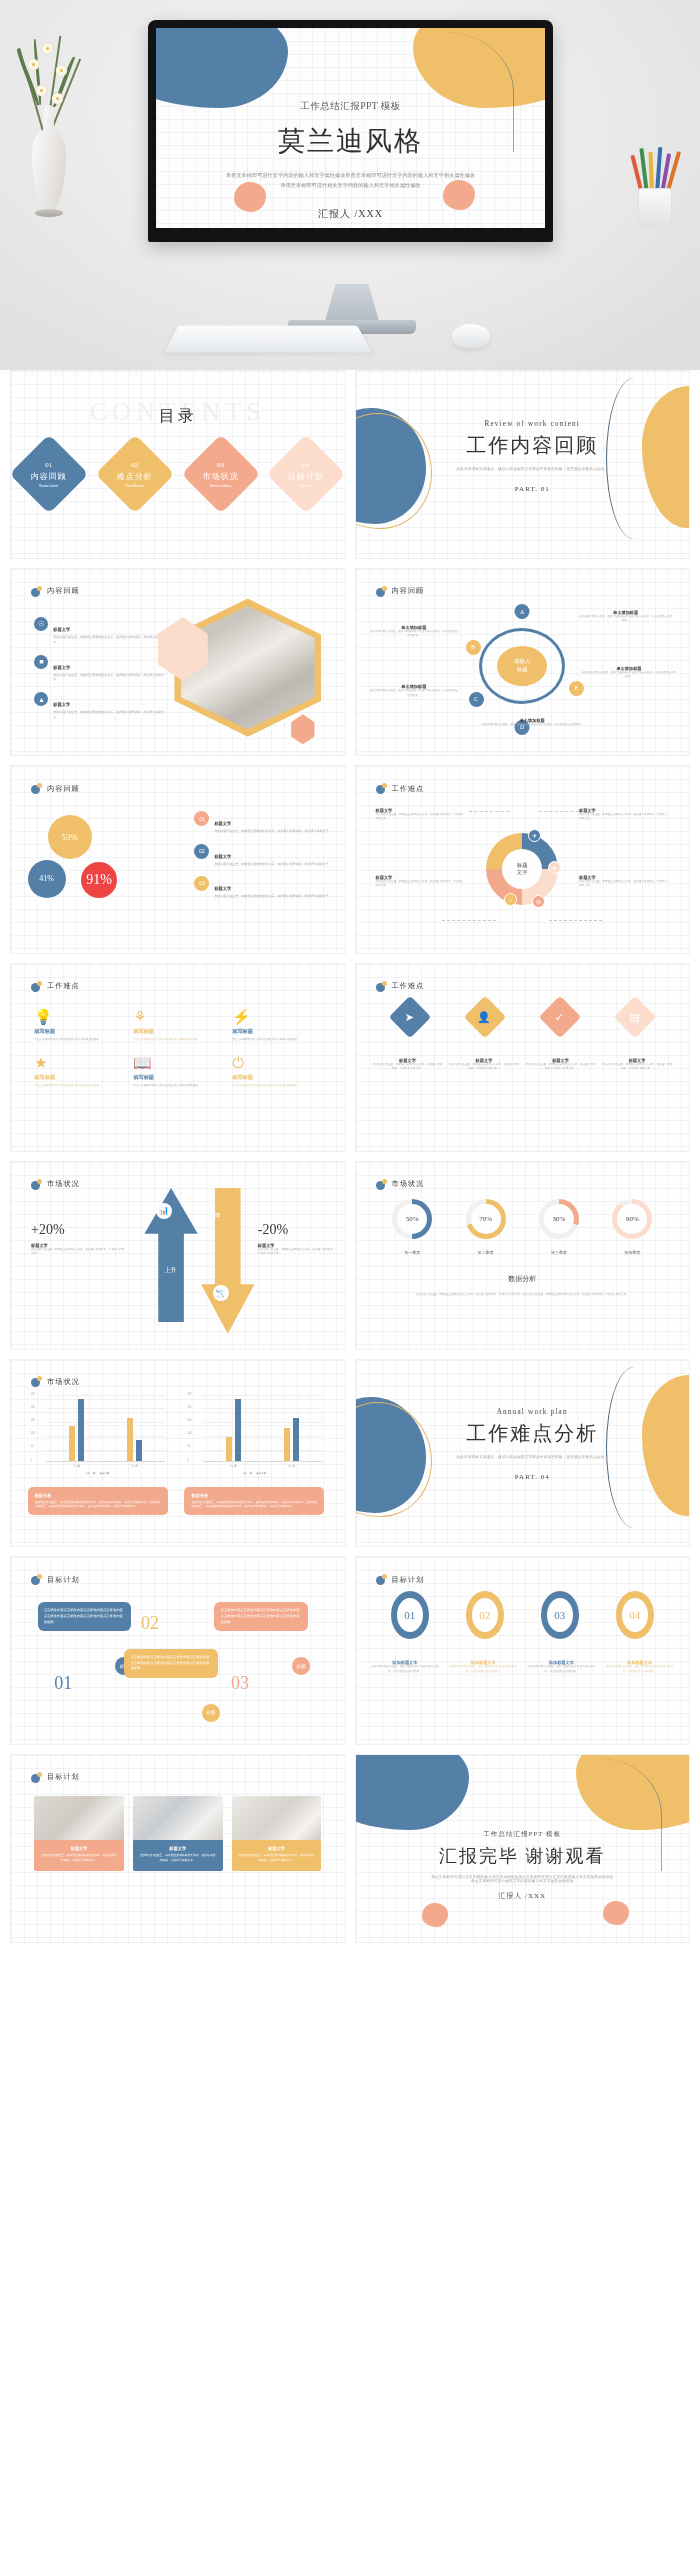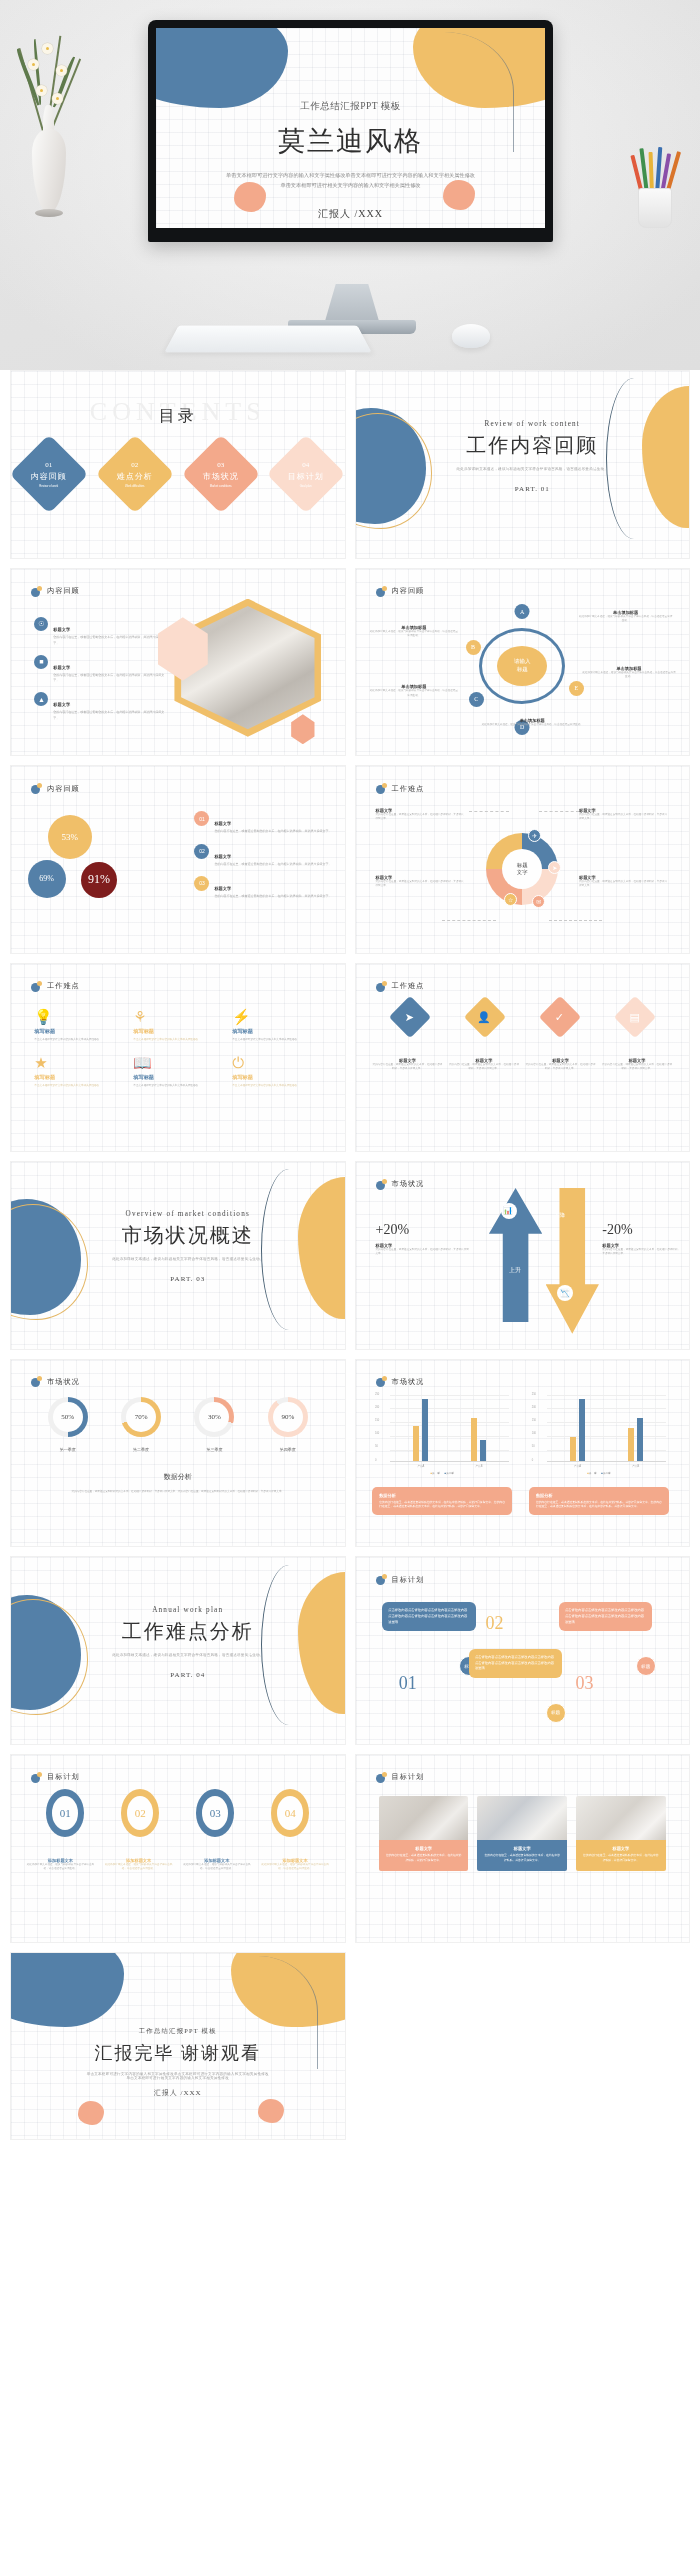--- a/index.html
+++ b/index.html
@@ -574,7 +574,7 @@
           <span>53%</span>
         </div>
       <div class="bub" style="left:5%;top:50%;width:38px;height:38px;background:#5480a8;font-size:8px;">
-          <span>69%</span>
+          <span>41%</span>
         </div>
       <div class="bub" style="left:21%;top:51%;width:36px;height:36px;background:#7f1d1d;font-size:12px;">
           <span>91%</span>

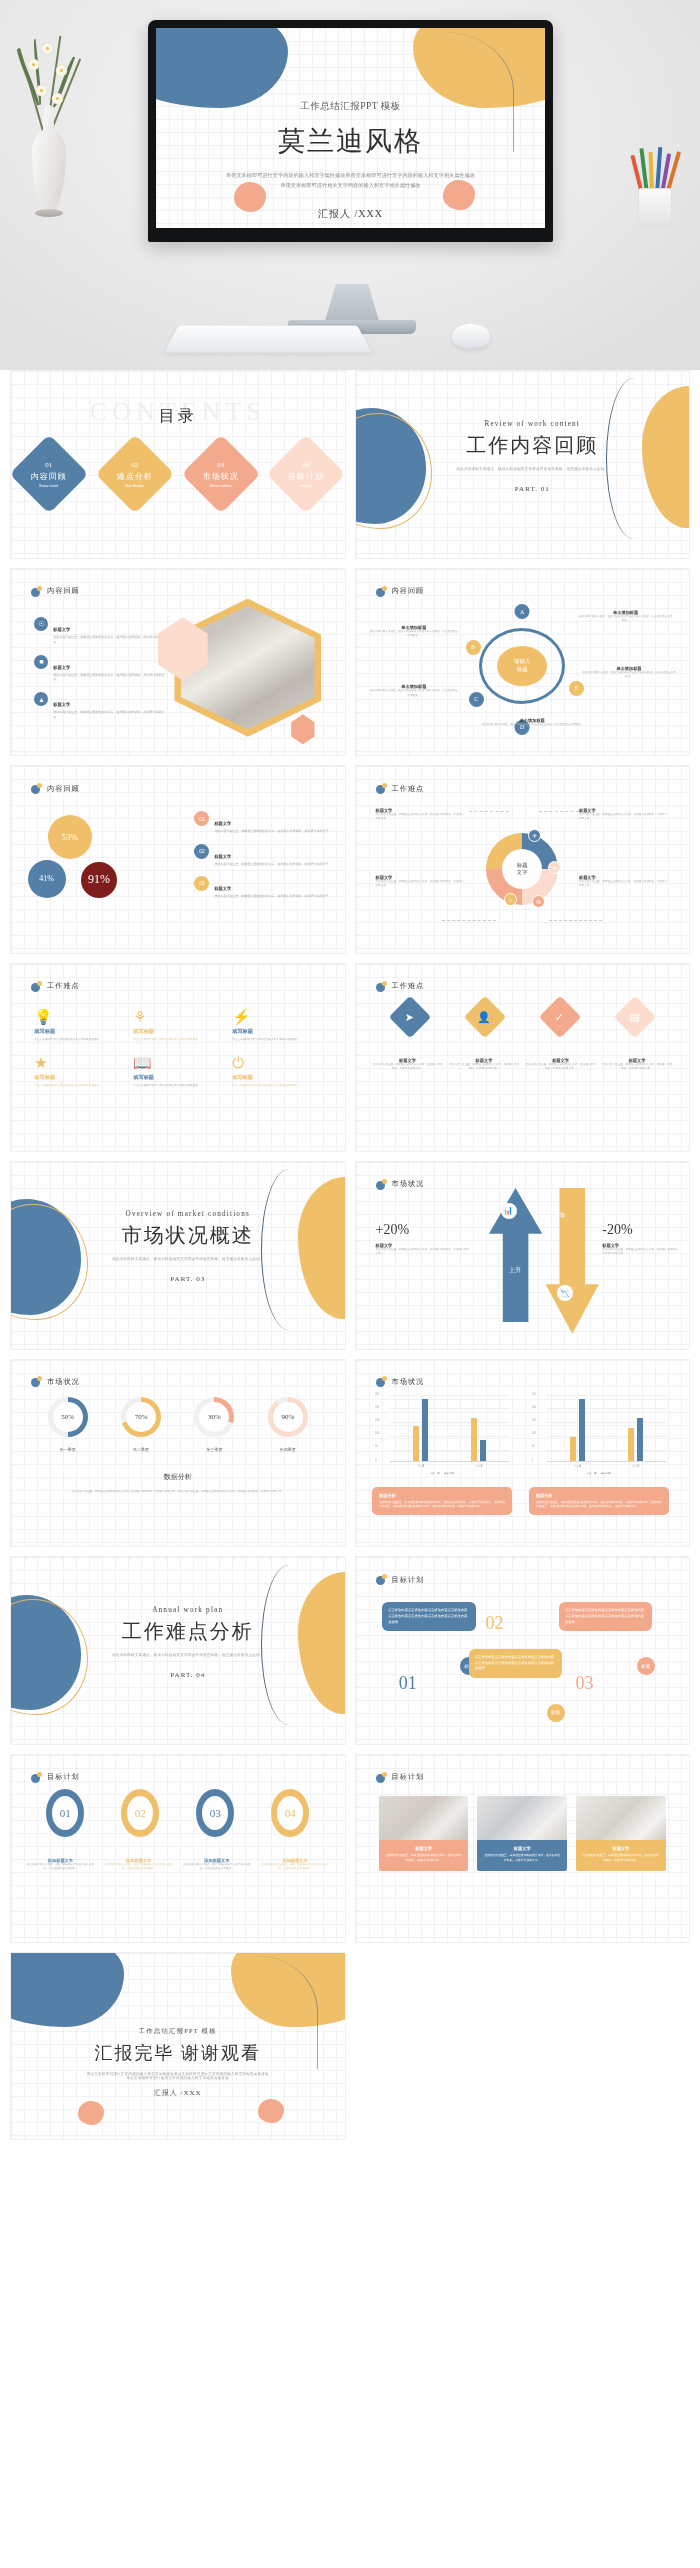--- a/index.html
+++ b/index.html
@@ -576,7 +576,7 @@
       <div class="bub" style="left:5%;top:50%;width:38px;height:38px;background:#5480a8;font-size:8px;">
           <span>41%</span>
         </div>
-      <div class="bub" style="left:21%;top:51%;width:36px;height:36px;background:#7f1d1d;font-size:12px;">
+      <div class="bub" style="left:21%;top:51%;width:36px;height:36px;background:#ef4444;font-size:14px;">
           <span>91%</span>
         </div>
       <div style="position:absolute;left:55%;top:24%;width:42%;">

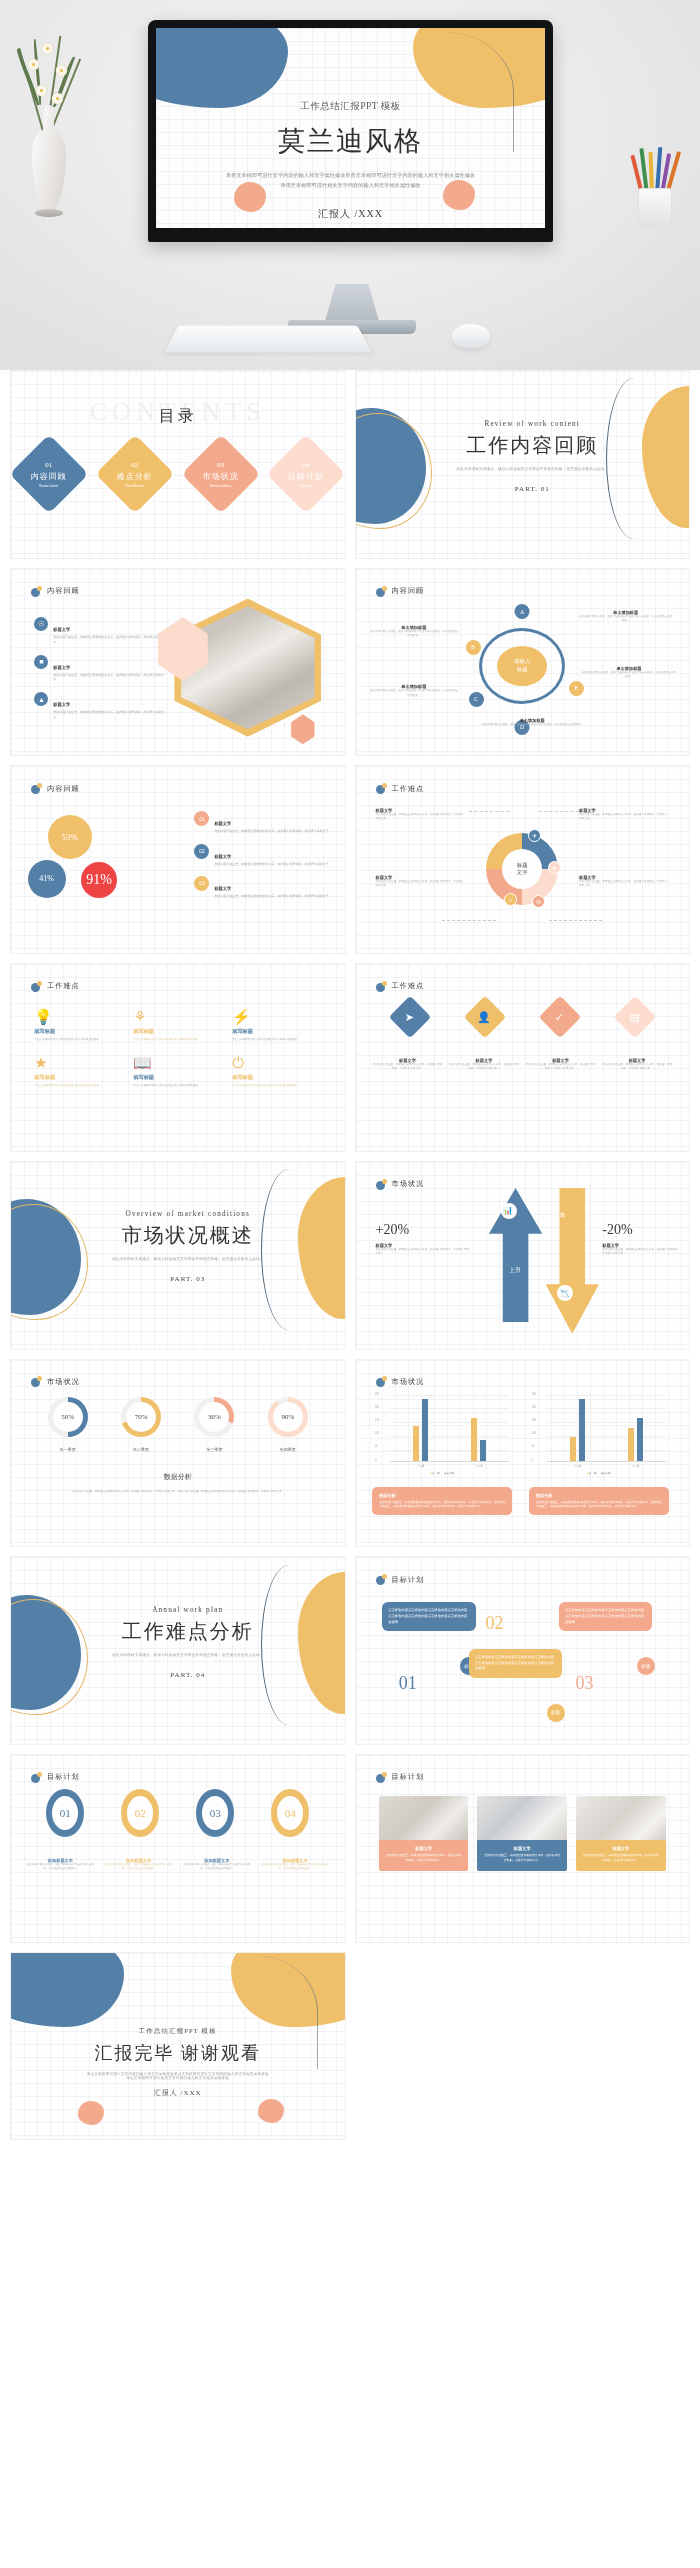--- a/index.html
+++ b/index.html
@@ -727,18 +727,6 @@
       </div>
     </div>
 
-    <div class="slide">
-      <div class="gridbg"></div>
-      <div class="sec-blob-blue"></div>
-      <div class="sec-blob-yellow"></div>
-      <div class="sec-wave"></div>
-      <div class="sec-body">
-        <div class="sec-en">Overview of market conditions</div>
-        <div style="text-align:center"><div class="sec-cn">市场状况概述</div></div>
-        <div class="sec-desc">此处添加详细文本描述，建议与标题相关文字符合整体语言风格，语言描述尽量简洁生动。</div>
-        <div class="sec-part">PART. 03</div>
-      </div>
-    </div>
 
     <div class="slide">
       <div class="gridbg"></div>

